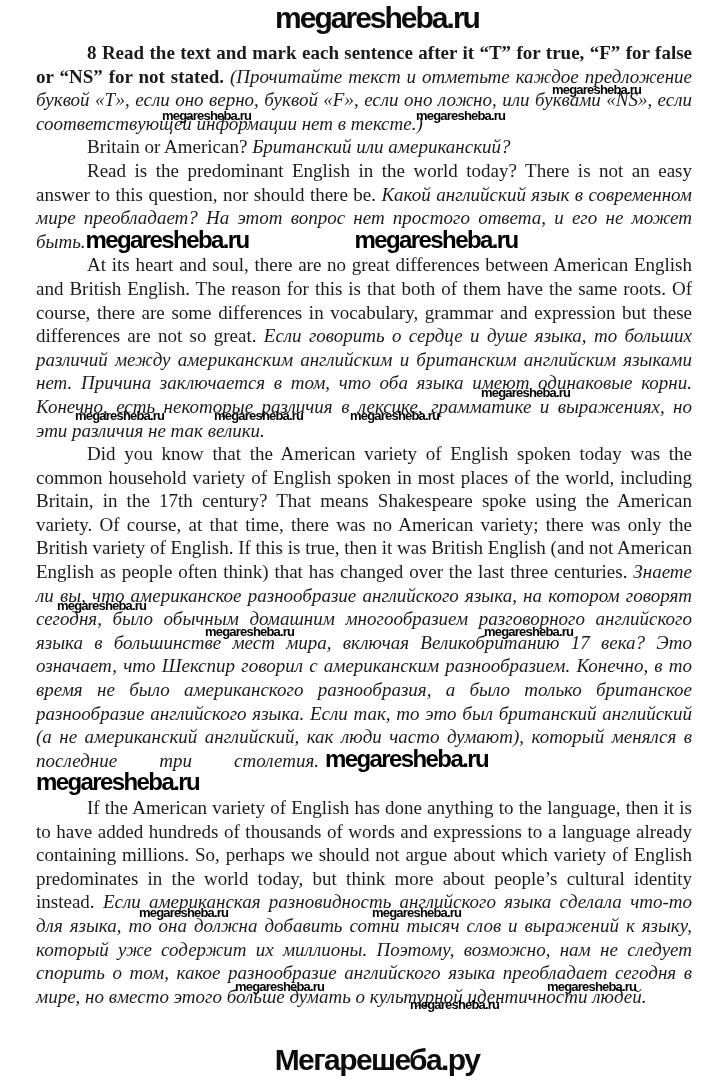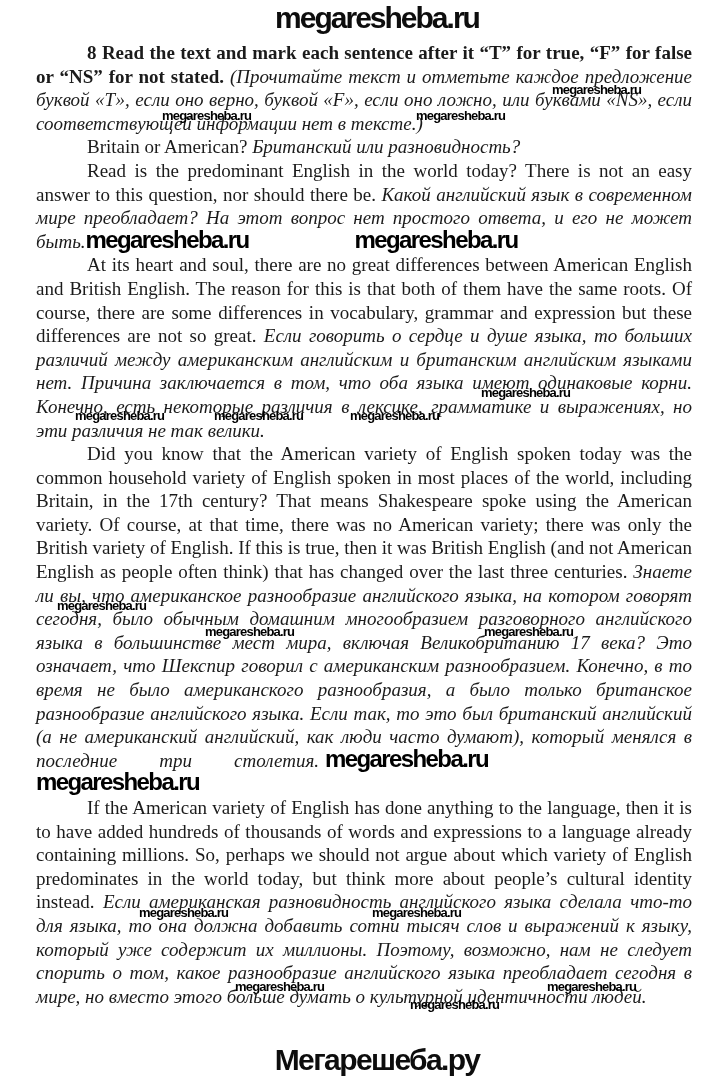--- a/index.html
+++ b/index.html
@@ -91,7 +91,7 @@
 
     <p><span class="en-bold">8 Read the text and mark each sentence after it “T” for true, “F” for false or “NS” for not stated. </span><span class="ru">(Прочитайте текст и отметьте каждое предложение буквой «Т», если оно верно, буквой «F», если оно ложно, или буквами «NS», если соответствующей информации нет в тексте.)</span></p>
 
-    <p><span>Britain or American? </span><span class="ru">Британский или разновидность?</span></p>
+    <p><span>Britain or American? </span><span class="ru">Британский или американский?</span></p>
 
     <p><span>Read is the predominant English in the world today? There is not an easy answer to this question, nor should there be. </span><span class="ru">Какой английский язык в современном мире преобладает? На этот вопрос нет простого ответа, и его не может быть.</span><span class="wm-big">megaresheba.ru</span><span class="wm-gap-1"></span><span class="wm-big">megaresheba.ru</span></p>
 

